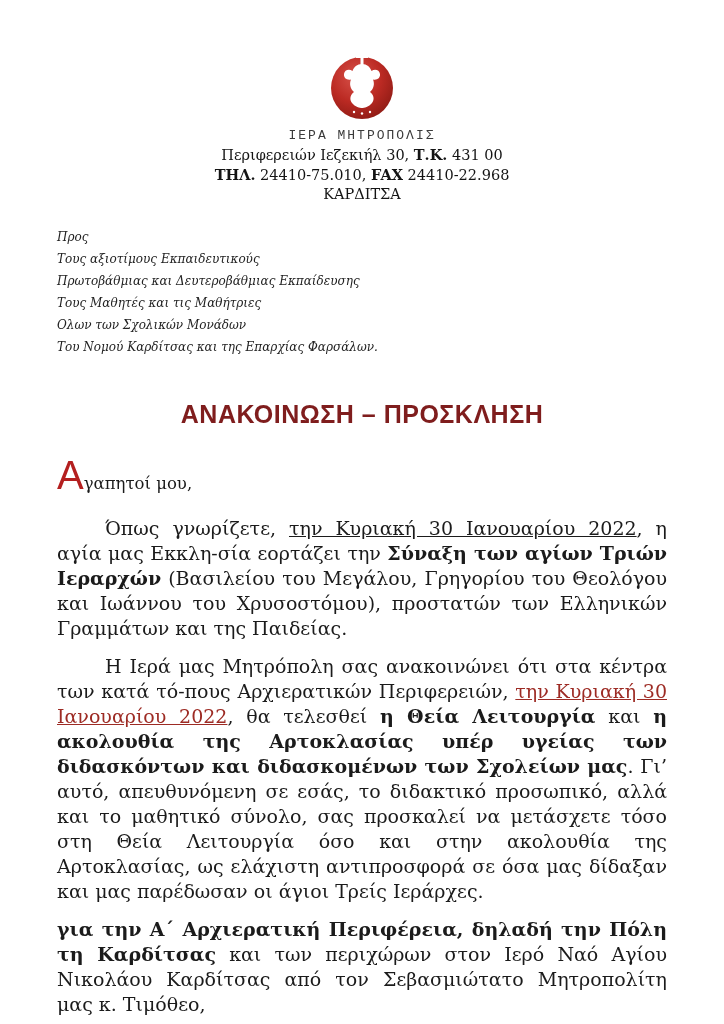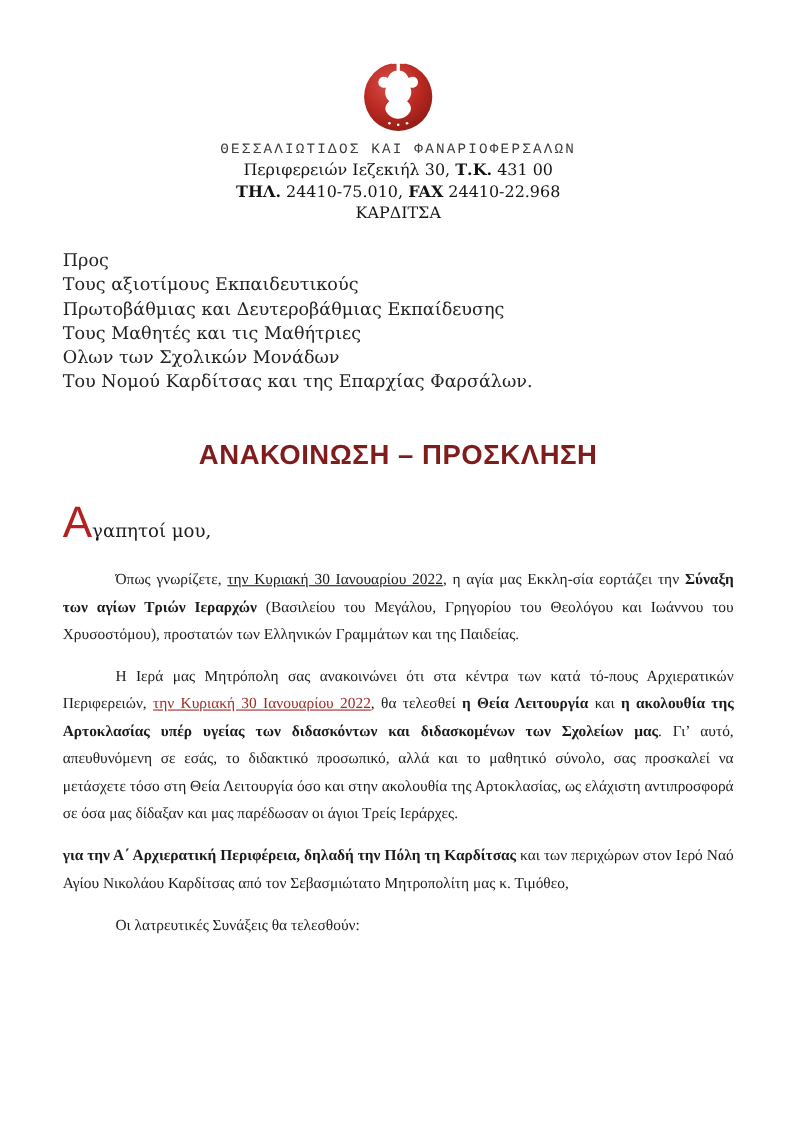--- a/index.html
+++ b/index.html
@@ -98,6 +98,7 @@
         </g>
       </svg>
     </span>
+    <div class="org-line">ΙΕΡΑ ΜΗΤΡΟΠΟΛΙΣ</div>
     <div class="org-line">ΘΕΣΣΑΛΙΩΤΙΔΟΣ ΚΑΙ ΦΑΝΑΡΙΟΦΕΡΣΑΛΩΝ</div>
     <div class="addr-line"><span>Περιφερειών Ιεζεκιήλ 30, </span><span class="b">Τ.Κ.</span><span> 431 00</span></div>
     <div class="addr-line"><span class="b">ΤΗΛ.</span><span> 24410-75.010, </span><span class="b">FAX</span><span> 24410-22.968</span></div>

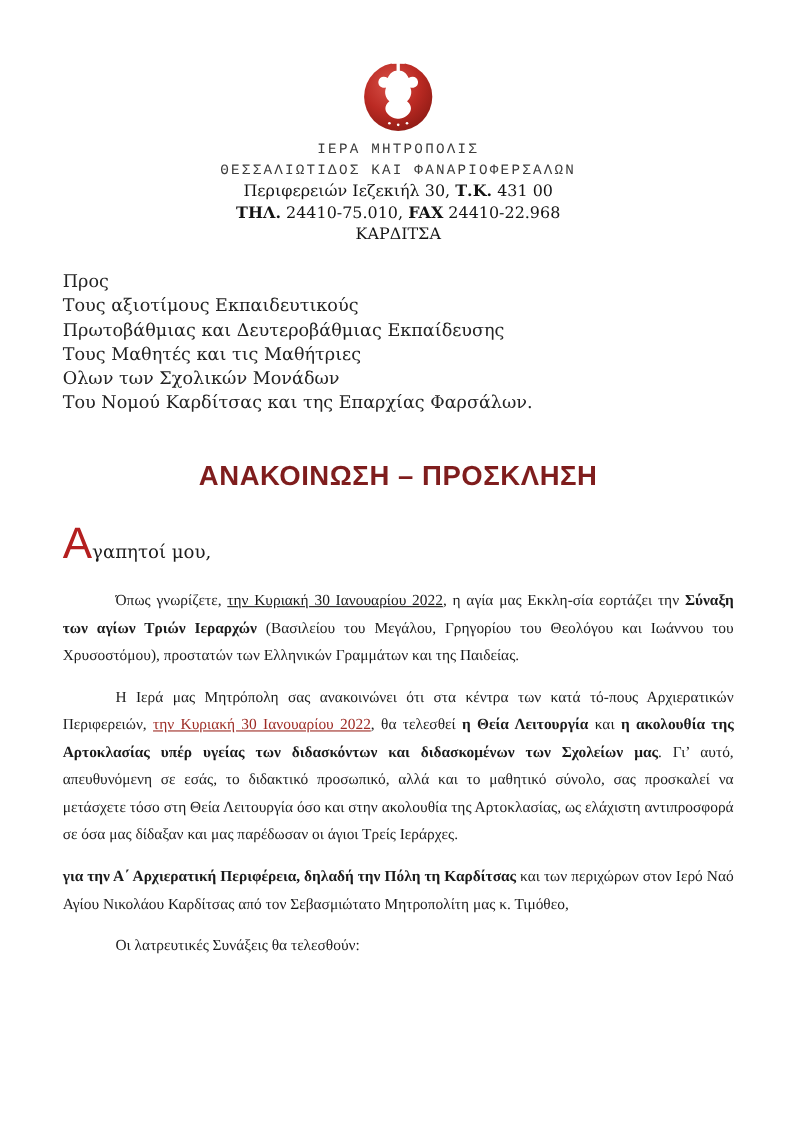--- a/index.html
+++ b/index.html
@@ -99,7 +99,6 @@
       </svg>
     </span>
     <div class="org-line">ΙΕΡΑ ΜΗΤΡΟΠΟΛΙΣ</div>
-    <div class="org-line">ΘΕΣΣΑΛΙΩΤΙΔΟΣ ΚΑΙ ΦΑΝΑΡΙΟΦΕΡΣΑΛΩΝ</div>
     <div class="addr-line"><span>Περιφερειών Ιεζεκιήλ 30, </span><span class="b">Τ.Κ.</span><span> 431 00</span></div>
     <div class="addr-line"><span class="b">ΤΗΛ.</span><span> 24410-75.010, </span><span class="b">FAX</span><span> 24410-22.968</span></div>
     <div class="addr-line">ΚΑΡΔΙΤΣΑ</div>

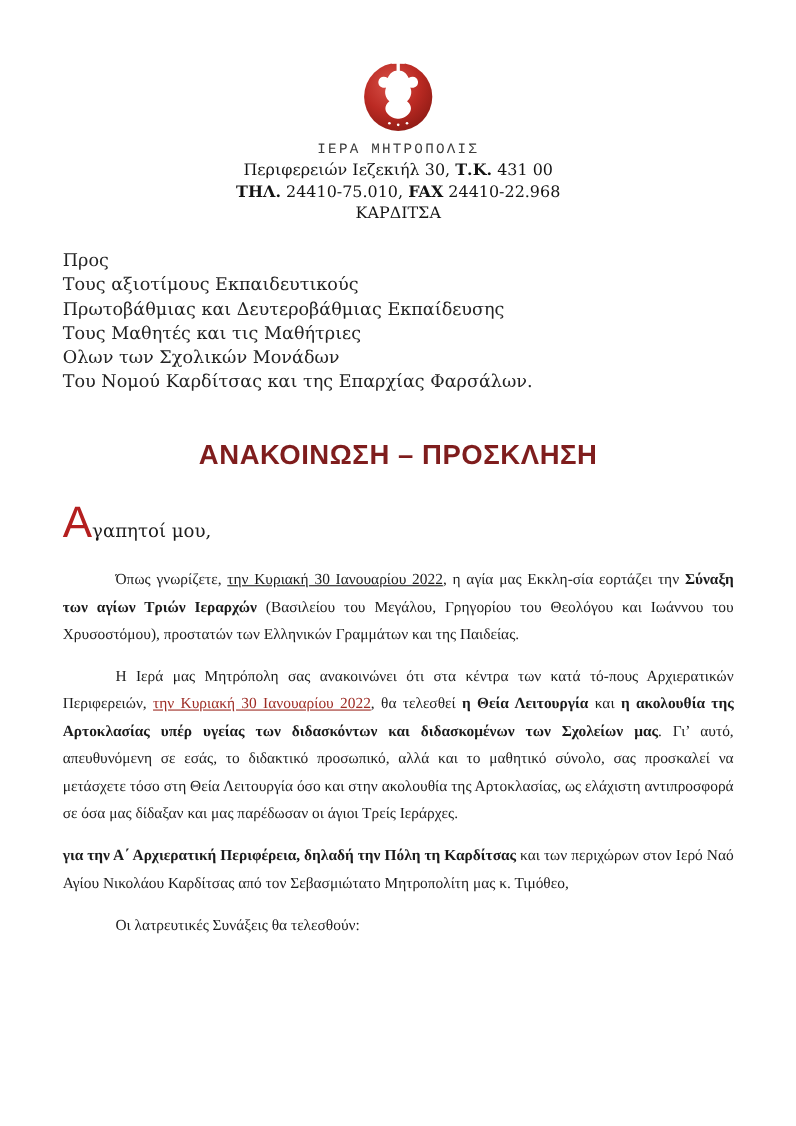--- a/index.html
+++ b/index.html
@@ -32,7 +32,8 @@
   }
   .recipient {
     margin-top: 24px;
-    font-size: 16px;
+    font-style: italic;
+    font-size: 12px;
     line-height: 22px;
     color: #232323;
   }

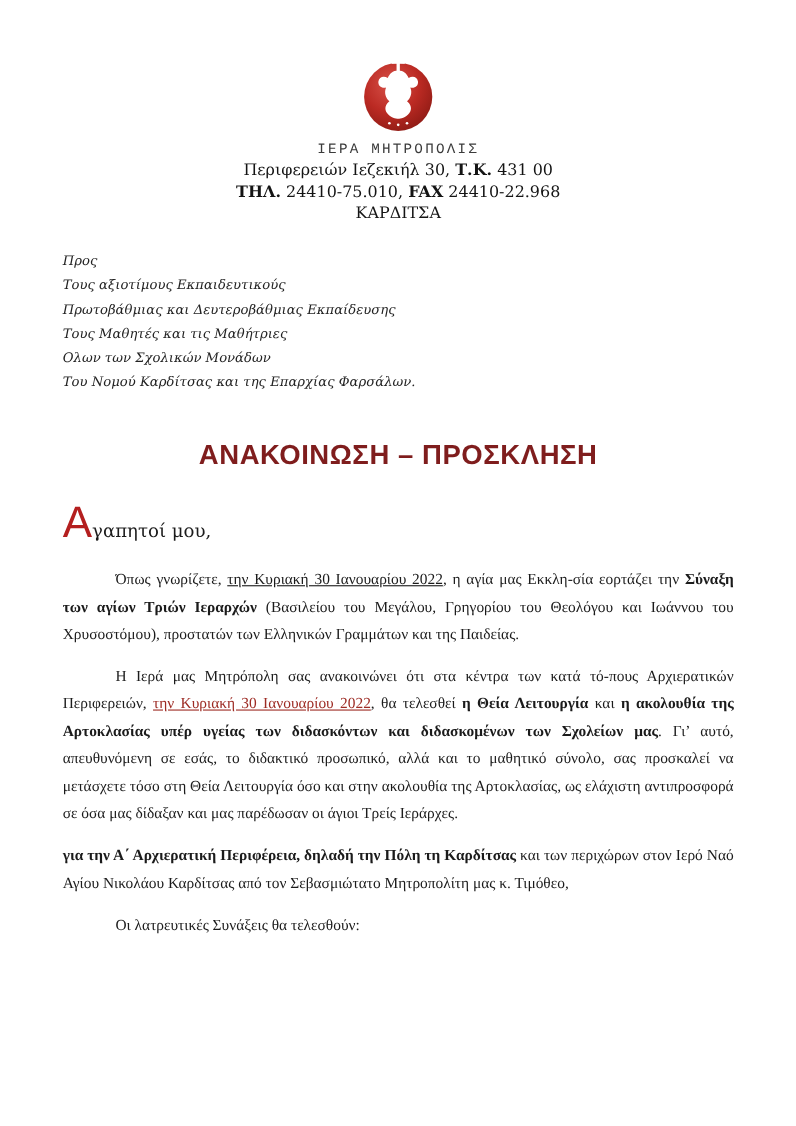--- a/index.html
+++ b/index.html
@@ -60,12 +60,11 @@
     vertical-align: baseline;
   }
   .para {
-    font-size: 14px;
+    font-size: 19px;
     line-height: 25px;
     text-align: justify;
     margin: 12px 0 13px 0;
     color: #1b1b1b;
-    font-family: Liberation Serif, serif;
   }
   .para.ind { text-indent: 48px; }
   .para:last-child { margin-bottom: 0; }

